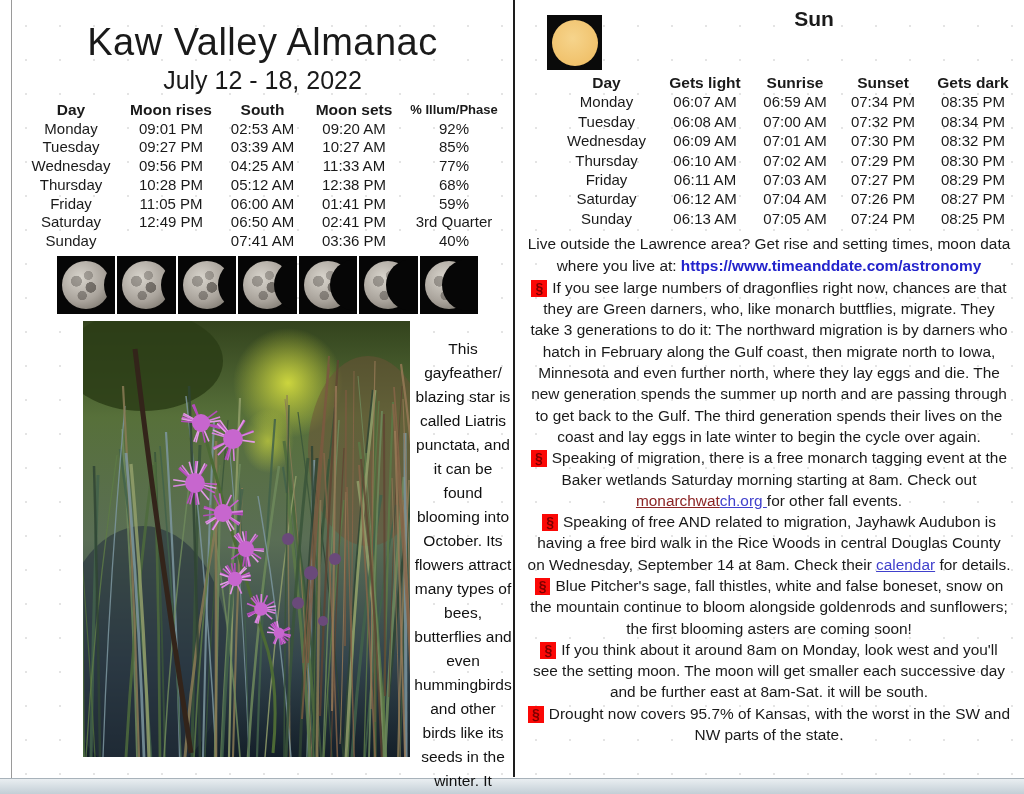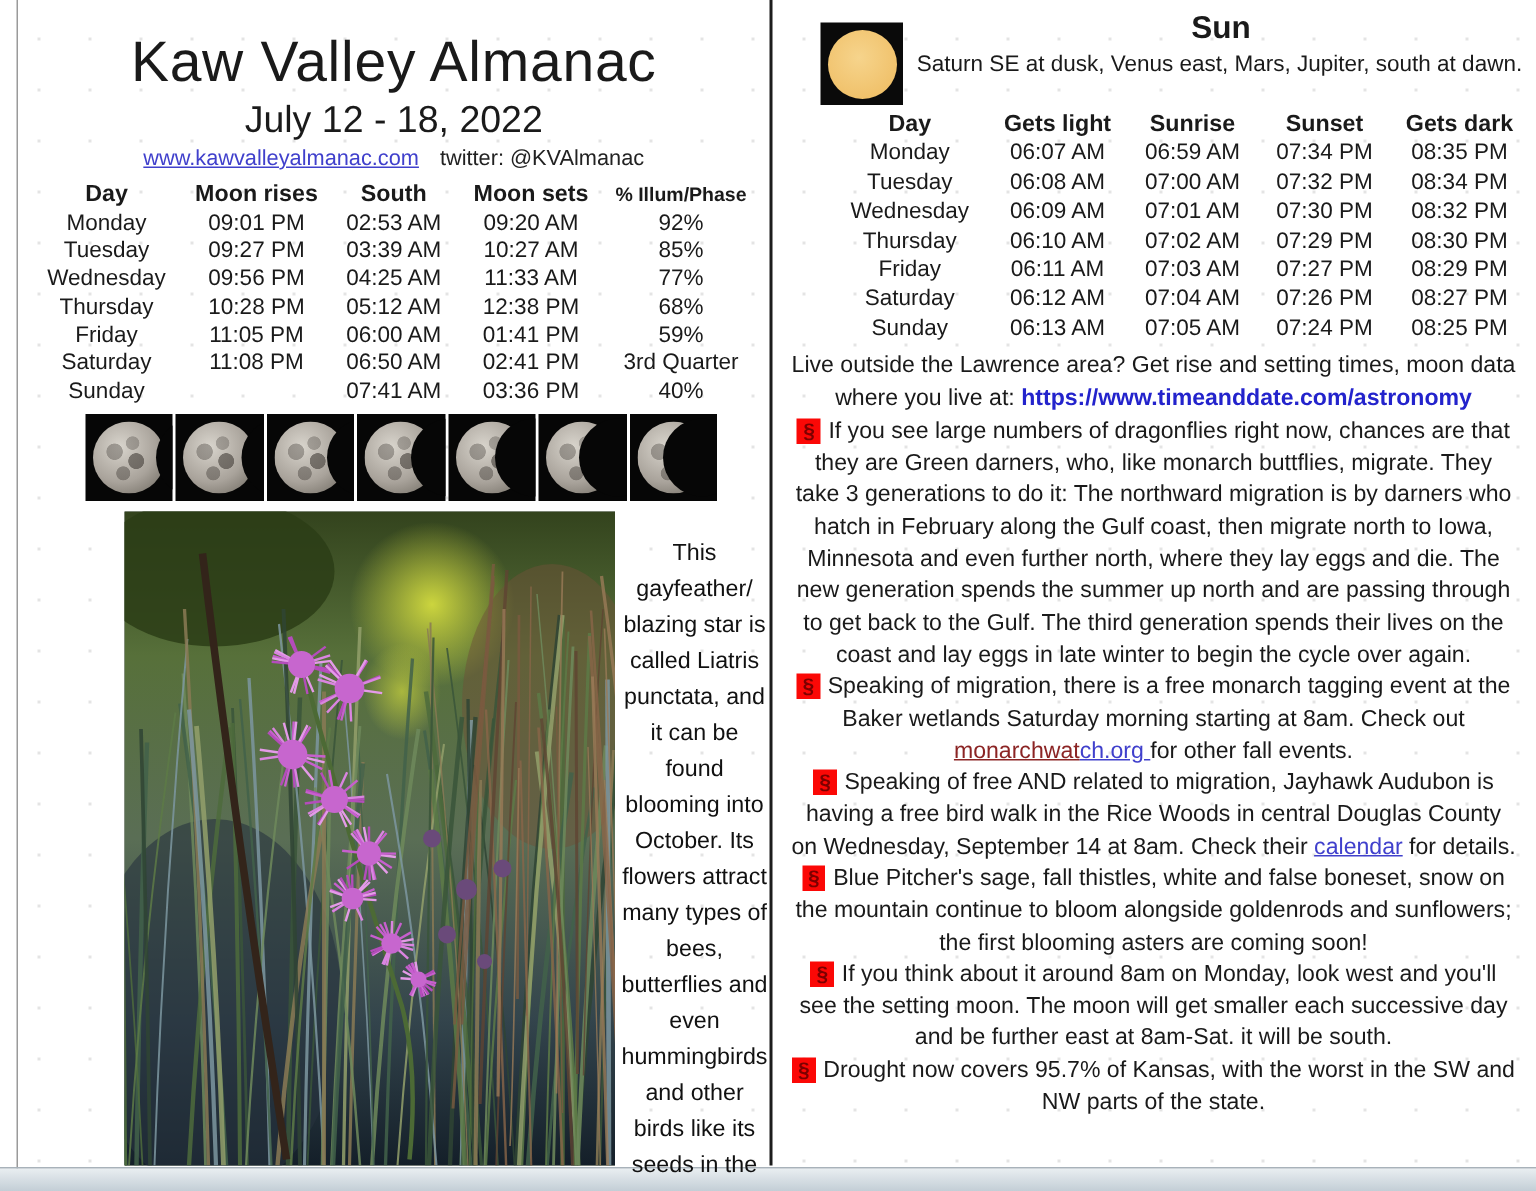--- a/index.html
+++ b/index.html
@@ -476,7 +476,6 @@
           <div class="sun-circle"></div>
         </div>
       <div class="sun-title">Sun</div>
-      <div class="planets">Saturn SE at dusk, Venus east, Mars, Jupiter, south at dawn.</div>
     </div>
 
     <table class="sun-table" id="sun-table">

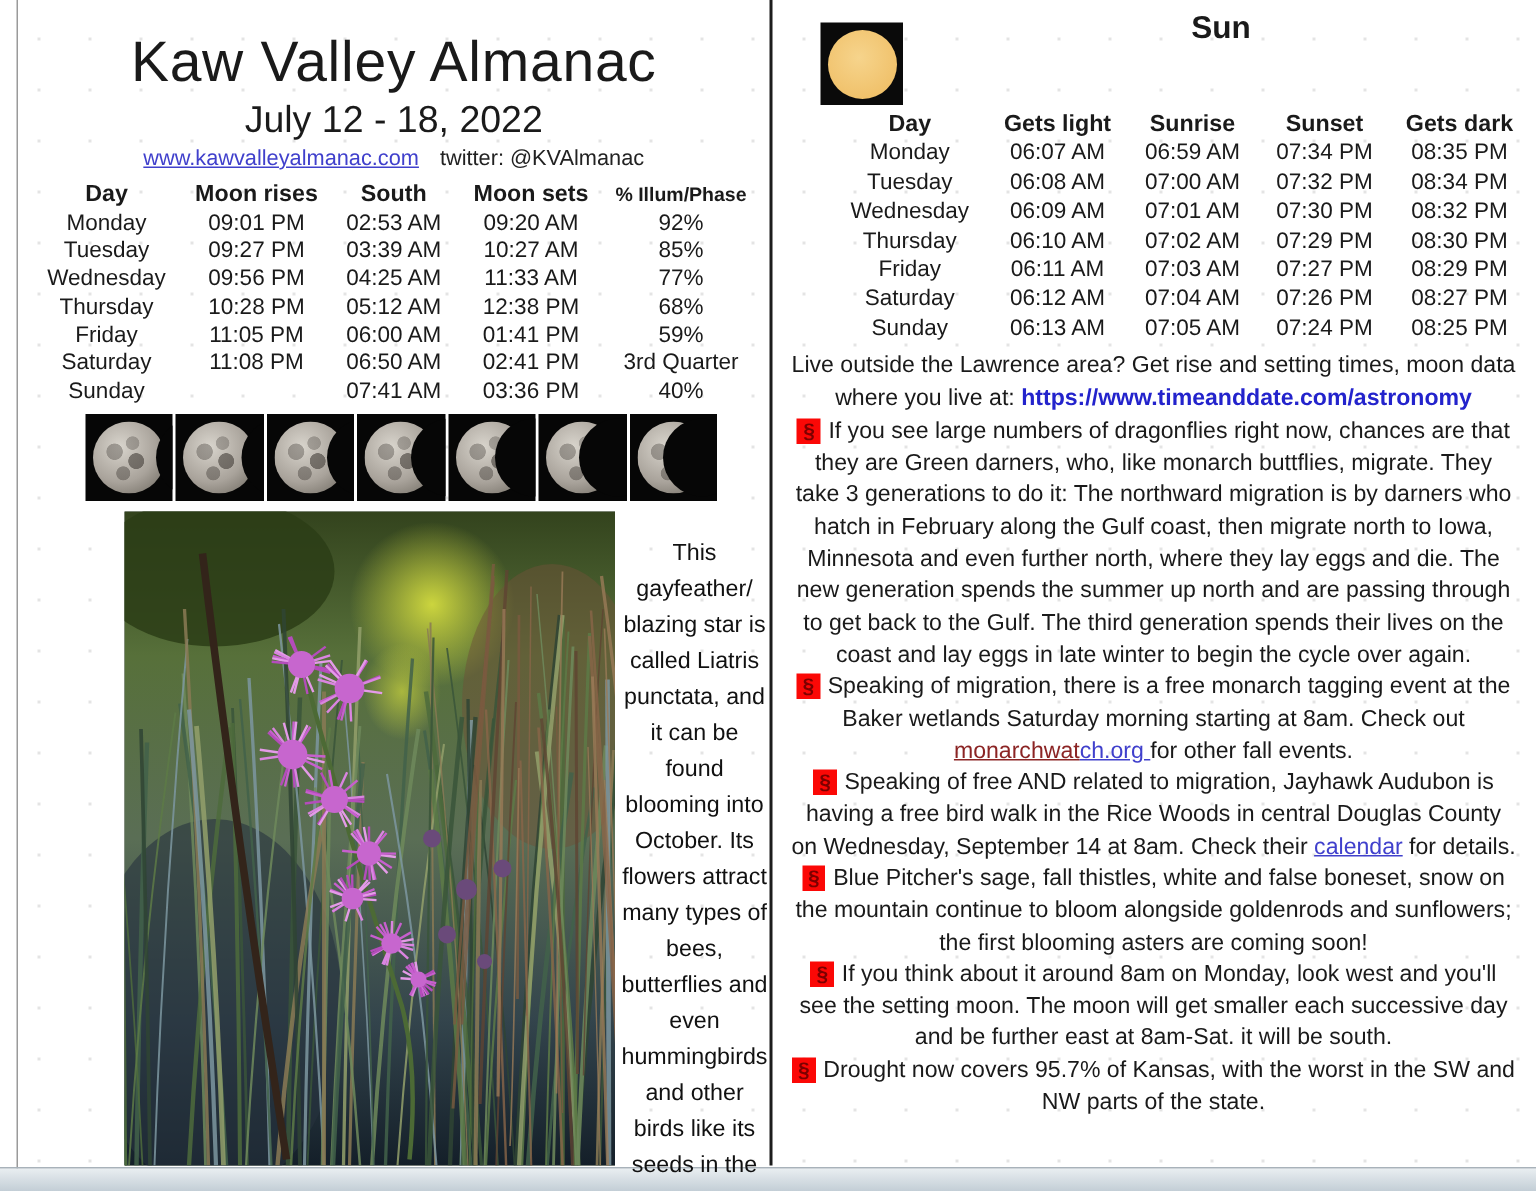--- a/index.html
+++ b/index.html
@@ -84,9 +84,6 @@
   <div class="col-left">
     <div class="title">Kaw Valley Almanac</div>
     <div class="subtitle">July 12 - 18, 2022</div>
-    <div class="urlline">
-      <a href="#">www.kawvalleyalmanac.com</a><span class="tw">twitter: @KVAlmanac</span>
-    </div>
 
     <table class="moon-table" id="moon-table">
       <thead>

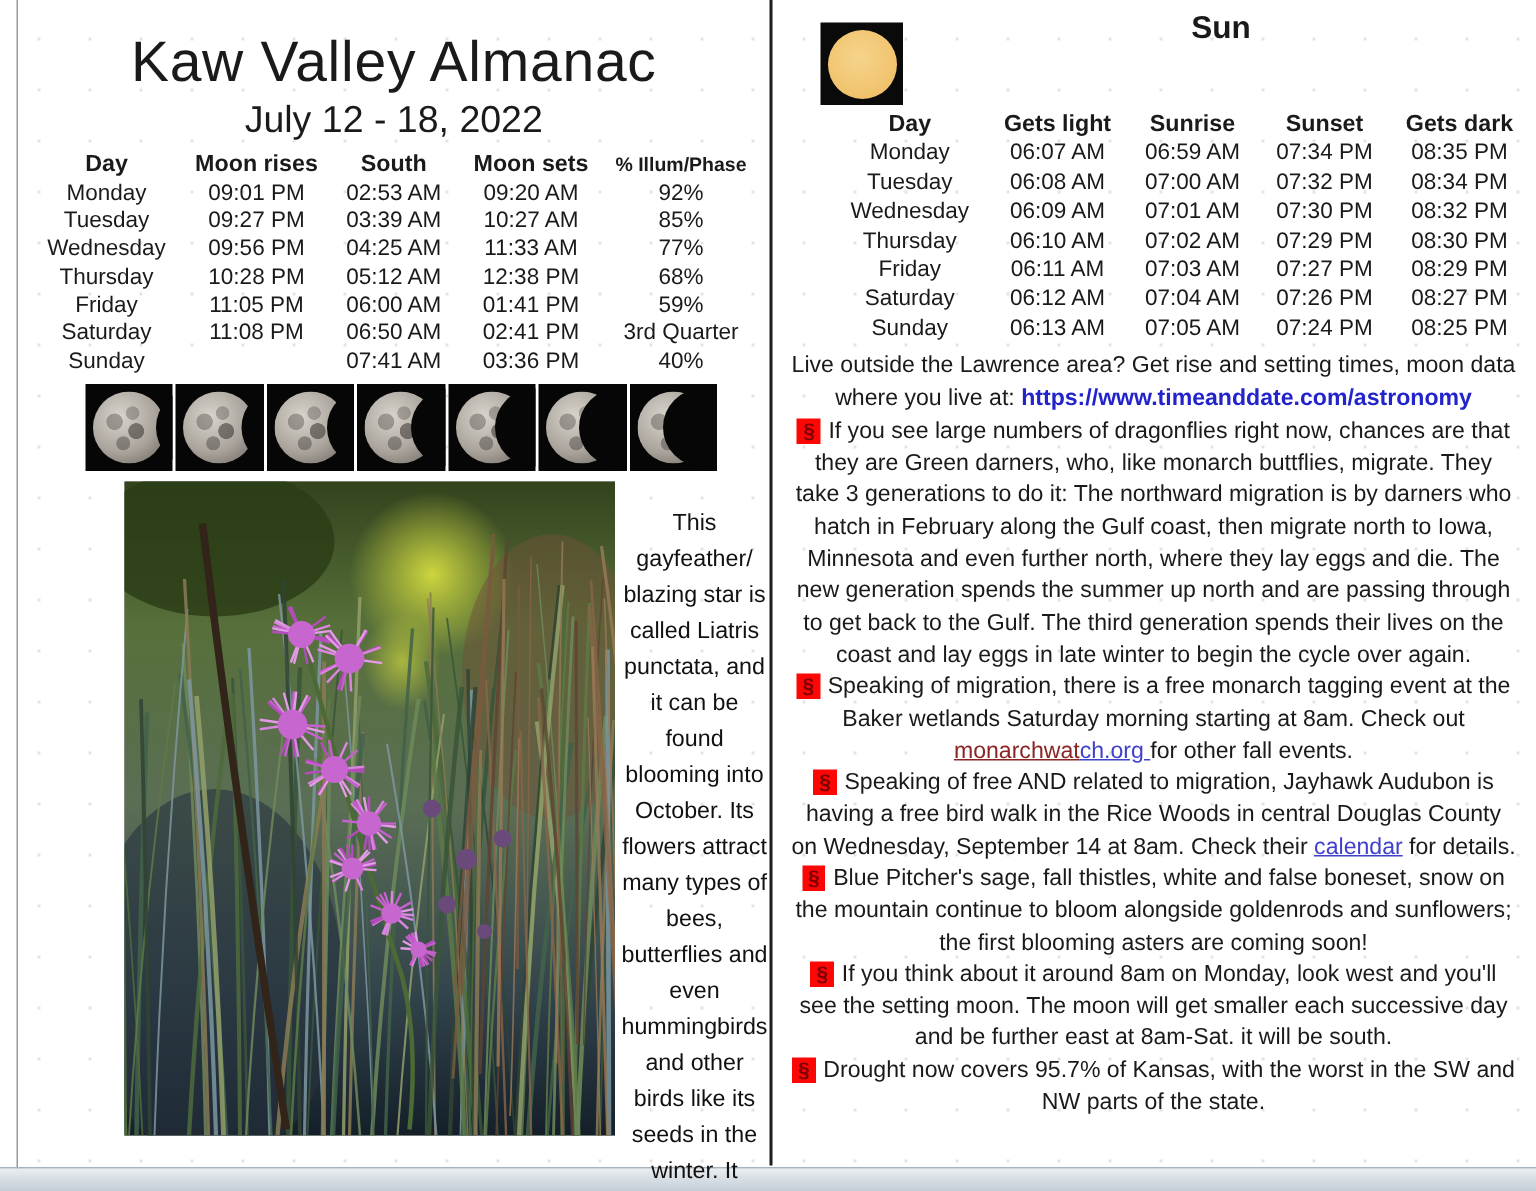--- a/index.html
+++ b/index.html
@@ -133,7 +133,7 @@
           </tr>
           <tr>
             <td>Saturday</td>
-            <td>11:08 PM</td>
+            <td>12:49 PM</td>
             <td>06:50 AM</td>
             <td>02:41 PM</td>
             <td>3rd Quarter</td>

